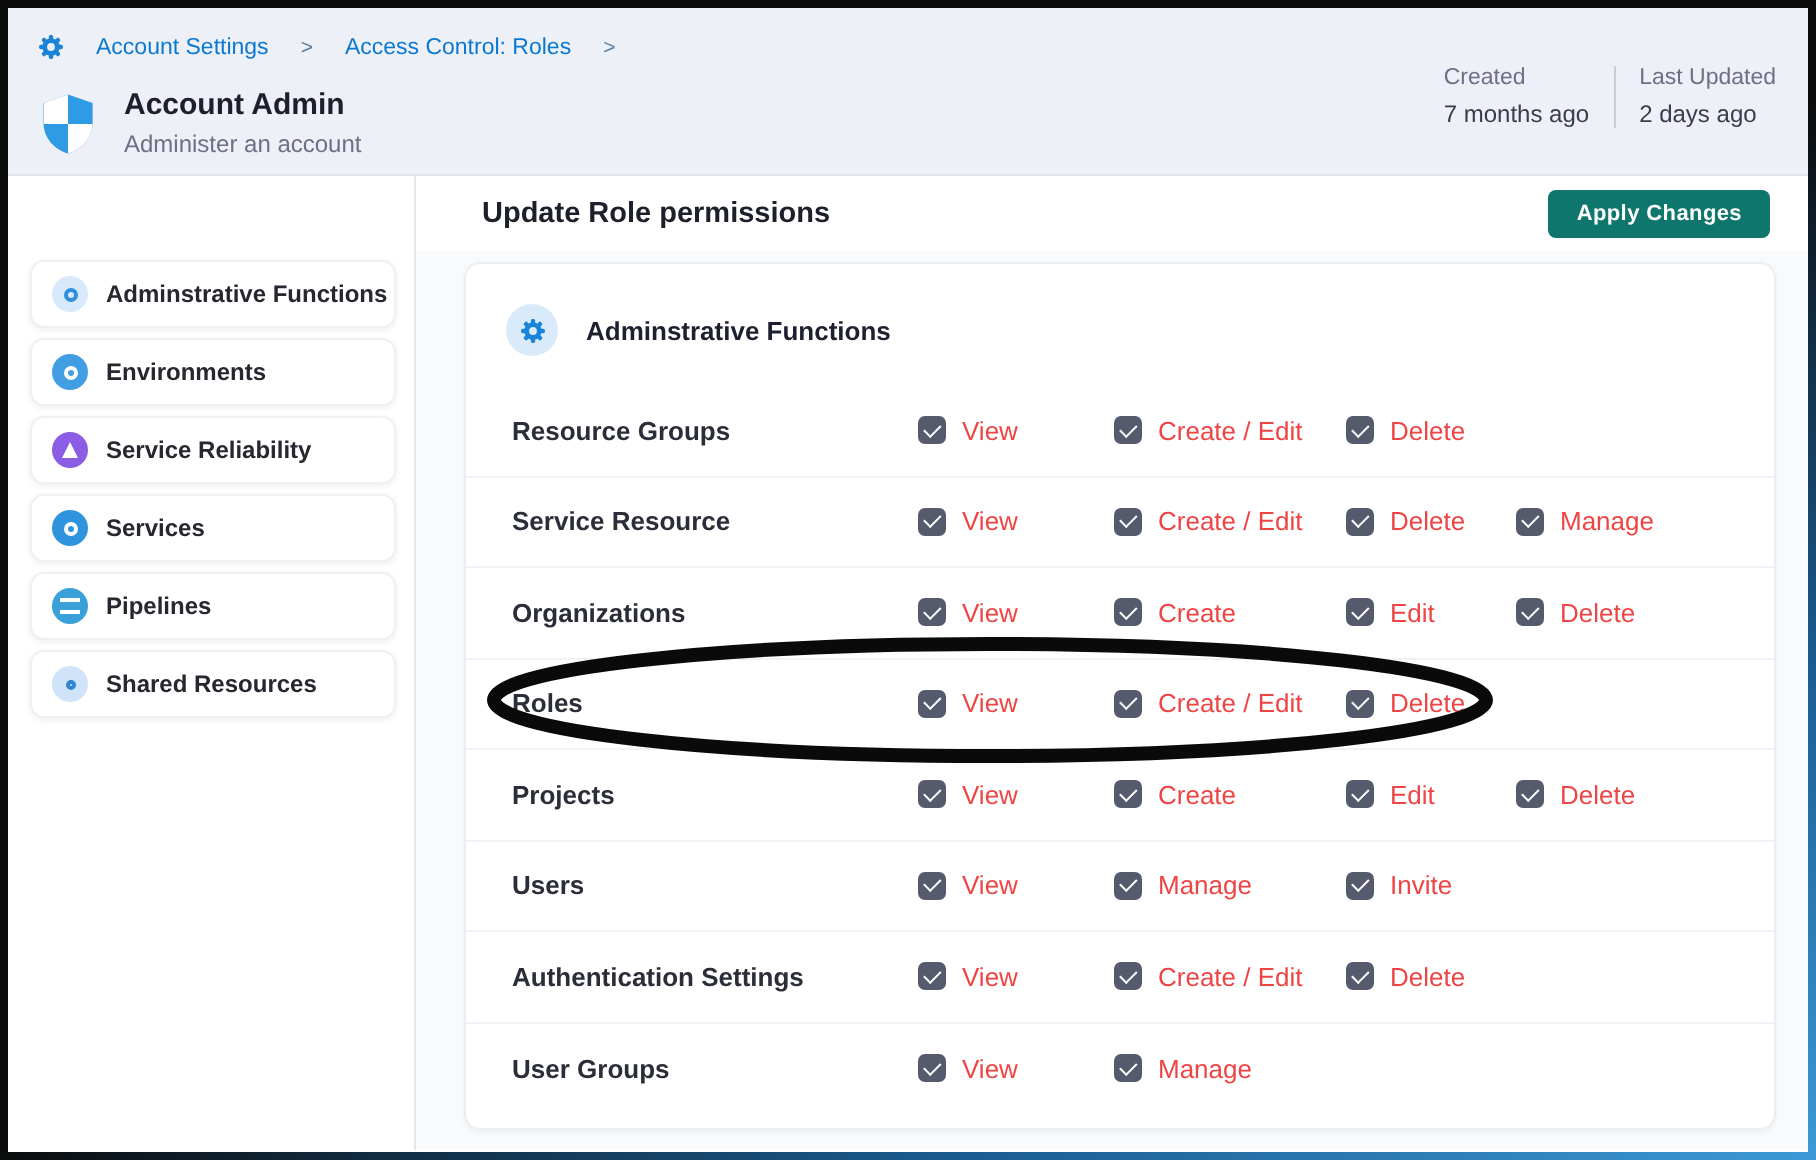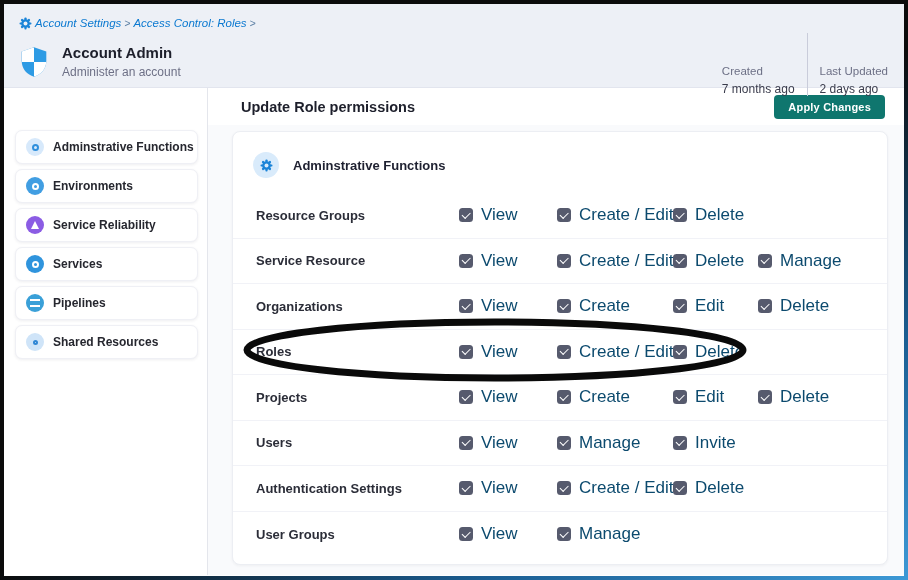--- a/index.html
+++ b/index.html
@@ -9,7 +9,7 @@
 
   
   .topbar{position:relative;height:84px;background:#edf0f6;border-bottom:1px solid #e2e5ee;}
-  .breadcrumb{display:flex;align-items:flex-start;gap:3px;padding:13px 0 0 15px;font-size:11.5px;font-style:italic;}
+  .breadcrumb{display:flex;align-items:flex-end;gap:16px;padding:13px 0 0 15px;font-size:11.5px;}
   .breadcrumb .crumb{color:#0b79d0;cursor:pointer;}
   .breadcrumb .sep{color:#5d80a5;font-size:10.5px;}
   .title-row{display:flex;align-items:center;margin:14px 0 0 15px;}

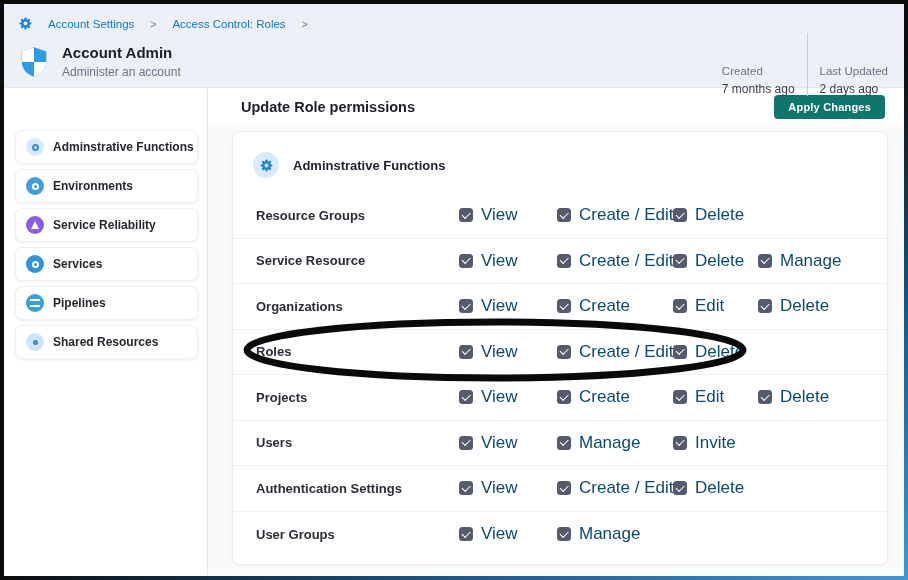--- a/index.html
+++ b/index.html
@@ -18,7 +18,7 @@
   .page-title{font-size:15px;font-weight:bold;color:#1d1f2b;}
   .page-subtitle{font-size:12px;color:#6d7086;margin-top:4px;}
   .meta{position:absolute;top:29px;right:16px;display:flex;align-items:stretch;}
-  .meta-block{display:flex;flex-direction:column;gap:5px;margin-top:32px;}
+  .meta-block{display:flex;flex-direction:column;gap:5px;}
   .meta-label{font-size:11.5px;color:#6d7086;}
   .meta-value{font-size:12px;color:#3a3c4c;}
   .meta-divider{width:1px;background:#c9ccda;margin:0 12px;}

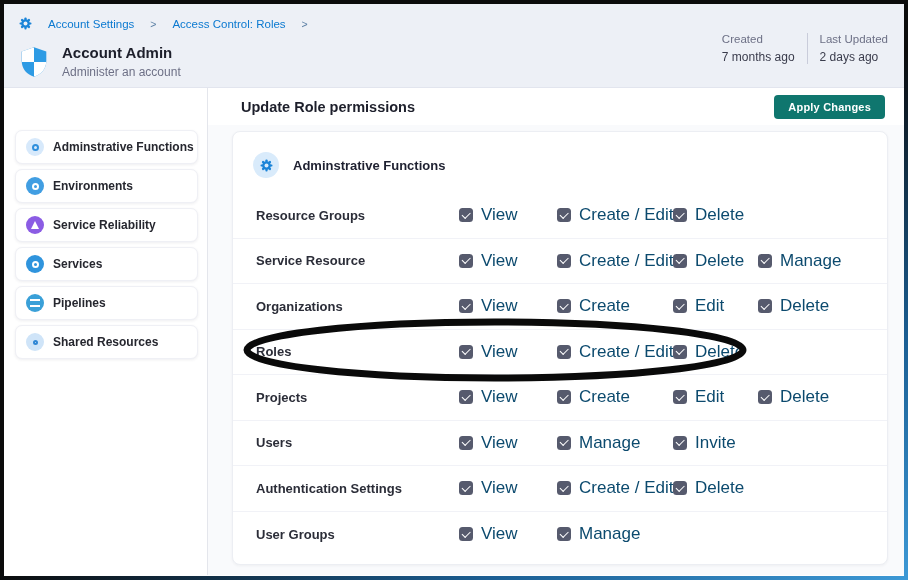--- a/index.html
+++ b/index.html
@@ -58,7 +58,7 @@
   .checkbox{width:14px;height:14px;background:#565a6d;border-radius:3.5px;position:relative;cursor:pointer;flex:none;}
   .checkbox::after{content:"";position:absolute;left:3px;top:3.5px;width:7px;height:3.5px;
                    border-left:1.8px solid #fff;border-bottom:1.8px solid #fff;transform:rotate(-45deg);}
-  .perm-label{font-size:17px;color:#0c4a6e;white-space:nowrap;}
+  .perm-label{font-size:13px;color:#ef4444;white-space:nowrap;}
 
   
   .annotation{position:absolute;left:230px;top:306px;pointer-events:none;}

